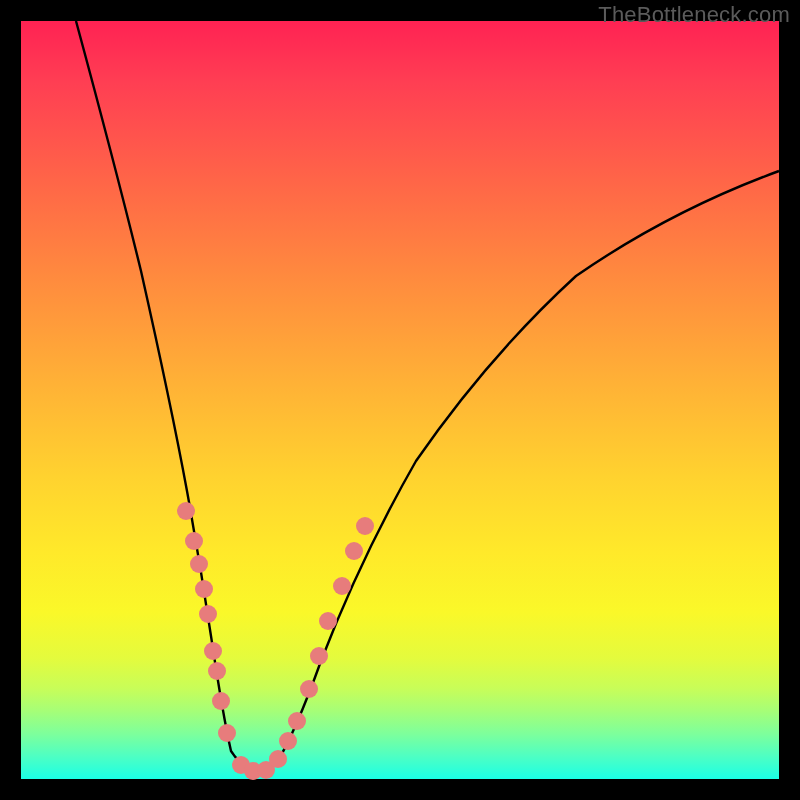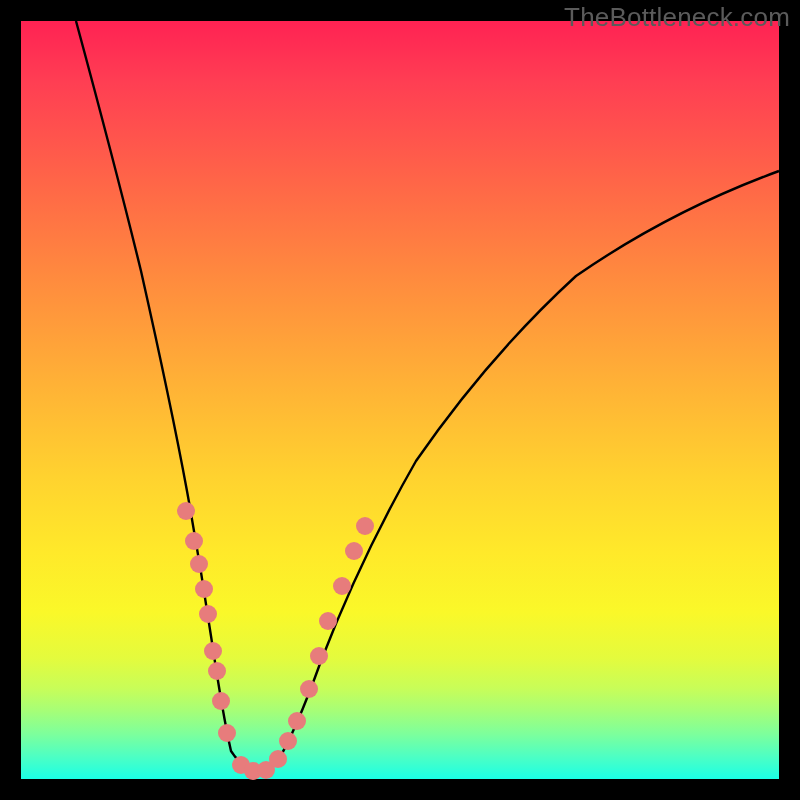--- a/index.html
+++ b/index.html
@@ -38,7 +38,7 @@
     top: 2px;
     right: 10px;
     color: #5b5b5b;
-    font-size: 26px;
+    font-size: 22px;
     letter-spacing: 0.2px;
     font-weight: 400;
     z-index: 10;

